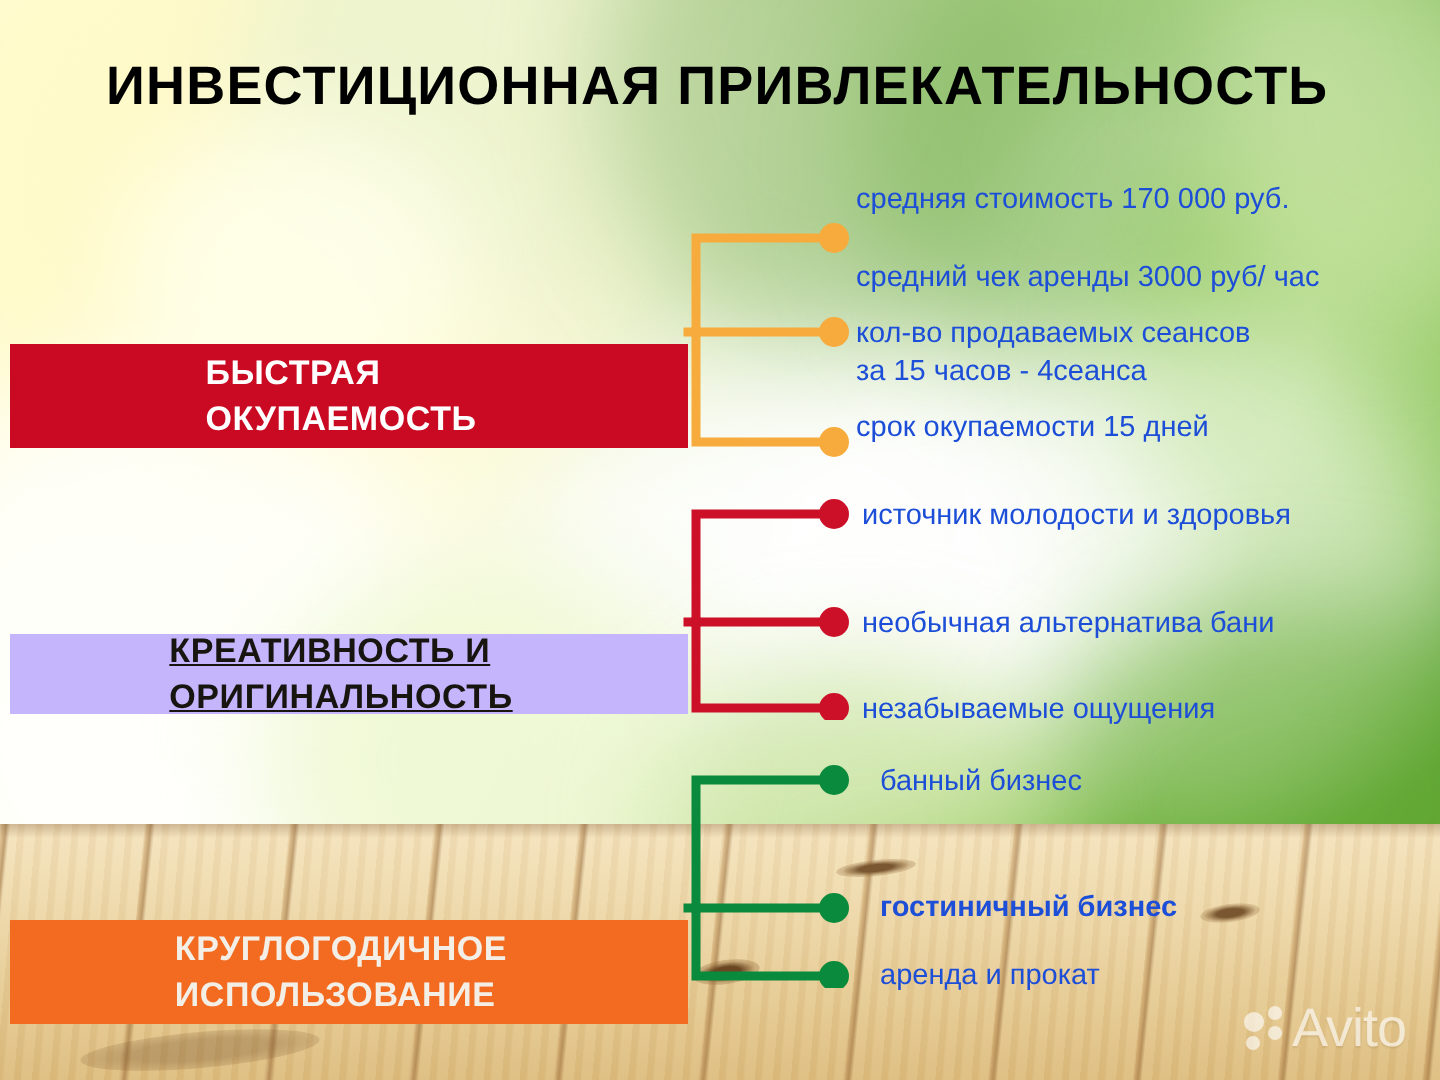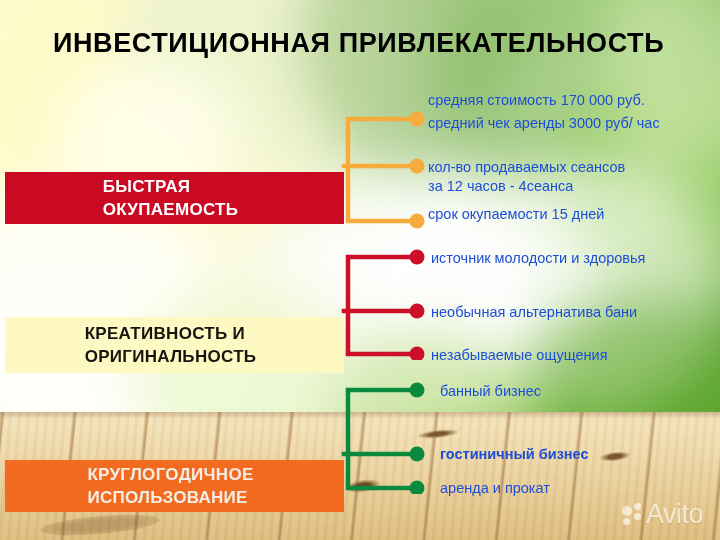--- a/index.html
+++ b/index.html
@@ -183,7 +183,7 @@
 
   <div class="bullet" style="left:428px;top:91px;">
     <div>средняя стоимость 170 000 руб.</div>
-    <div style="margin-top:4px;">средний чек аренды 3000 руб/ час</div>
+    <div style="margin-top:20px;">средний чек аренды 3000 руб/ час</div>
   </div>
   <div class="bullet" style="left:428px;top:158px;">
     <div>кол-во продаваемых сеансов</div>

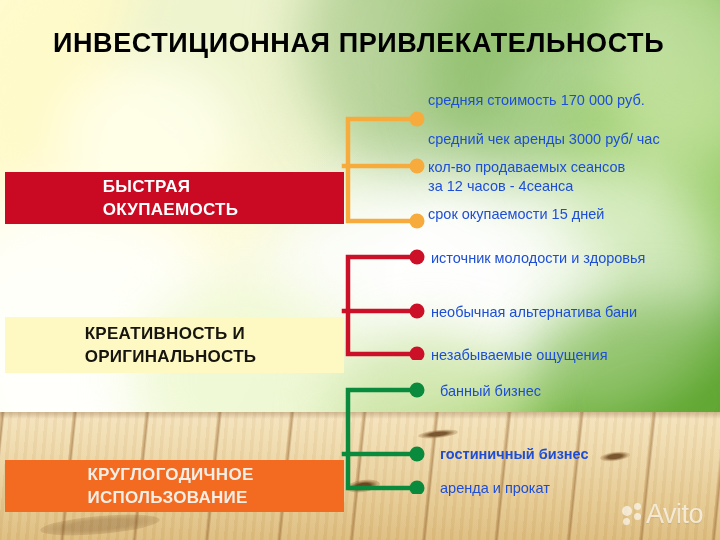--- a/index.html
+++ b/index.html
@@ -187,7 +187,7 @@
   </div>
   <div class="bullet" style="left:428px;top:158px;">
     <div>кол-во продаваемых сеансов</div>
-    <div>за 12 часов  -  4сеанса</div>
+    <div>за 15 часов  -  4сеанса</div>
   </div>
   <div class="bullet" style="left:428px;top:205px;">
     <div>срок окупаемости 15 дней</div>

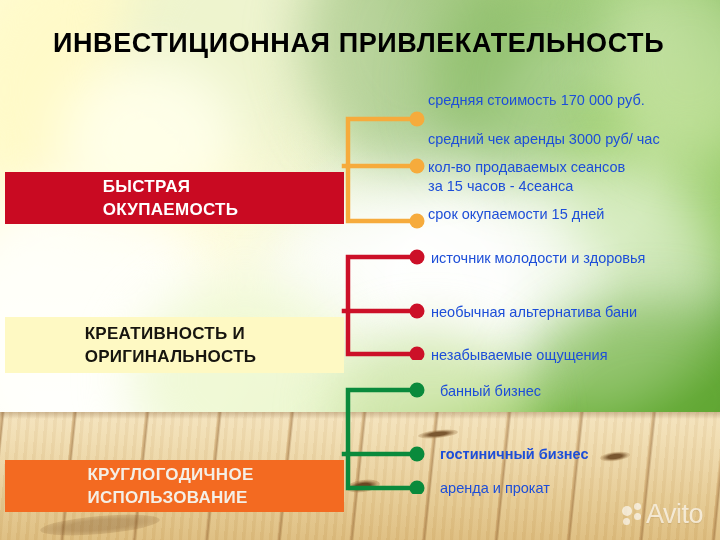--- a/index.html
+++ b/index.html
@@ -102,7 +102,7 @@
   .block .l{display:block;}
   .block .inner{transform:translateX(-4px);}
   #block-0{top:140px;height:52px;background:#c90a22;color:#ffffff;}
-  #block-1{top:285px;height:56px;background:#fef9c3;color:#17150f;}
+  #block-1{top:285px;height:40px;background:#c4b5fd;color:#17150f;text-decoration:underline;}
   #block-2{top:428px;height:52px;background:#f36a21;color:#f4efe6;}
 
   

